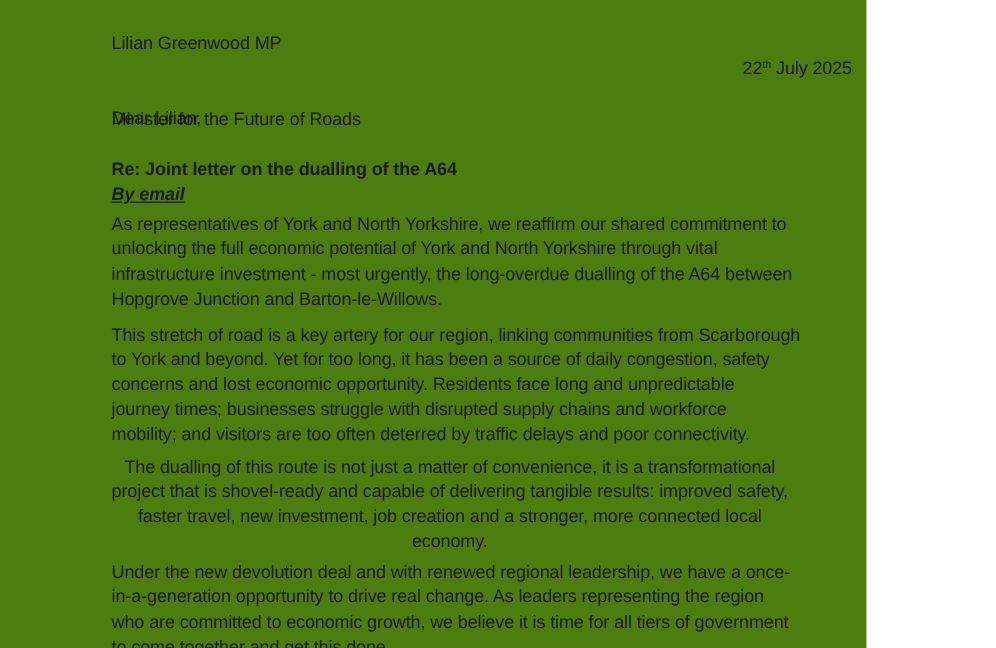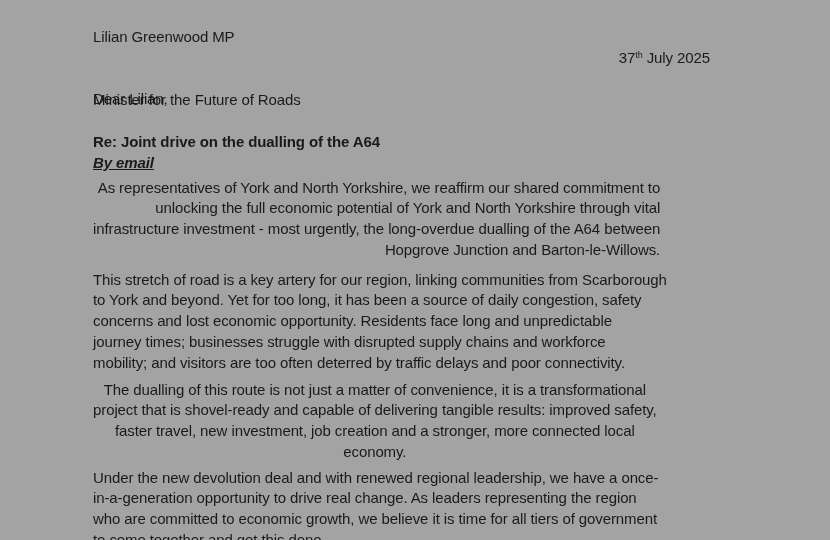--- a/index.html
+++ b/index.html
@@ -10,9 +10,9 @@
   }
   .page {
     position: relative;
-    width: 830px;
+    width: 722px;
     height: 540px;
-    background: #a3a3a3;
+    background: #4d7c0f;
     overflow: hidden;
     color: #1a1a1a;
   }

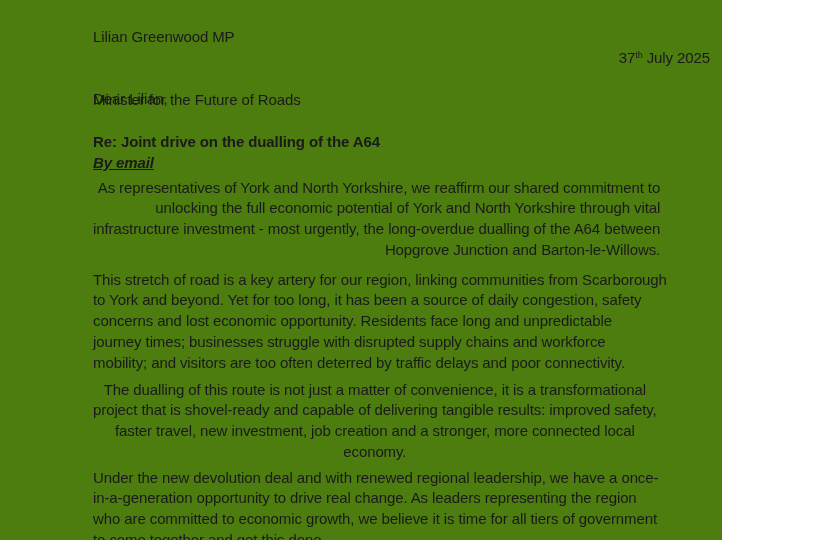--- a/index.html
+++ b/index.html
@@ -59,7 +59,7 @@
       <div>Lilian Greenwood MP</div>
       <div>Minister for the Future of Roads</div>
       <div class="bold-italic">By email</div>
-      <div class="date"><span>37</span><span class="sup">th</span><span> July 2025</span></div>
+      <div class="date"><span>22</span><span class="sup">th</span><span> July 2025</span></div>
     </div>
 
     <div class="block" style="top: 88px;">Dear Lilian,</div>

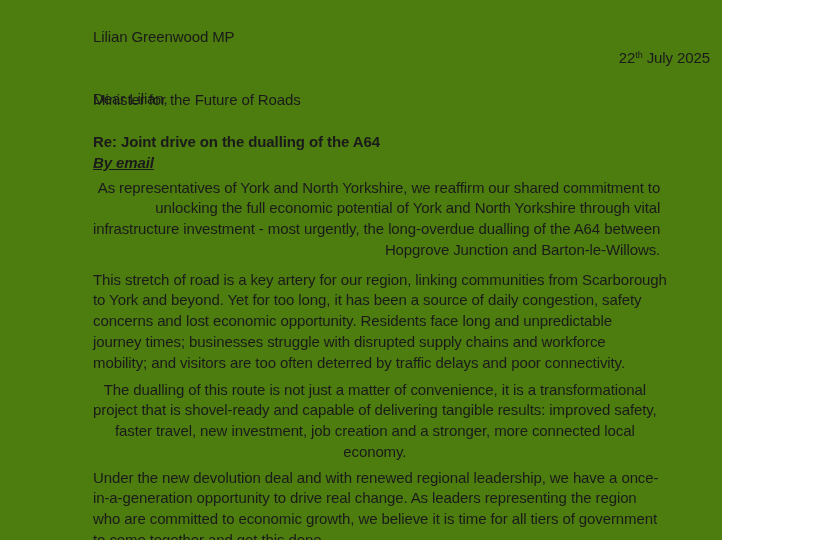--- a/index.html
+++ b/index.html
@@ -64,7 +64,7 @@
 
     <div class="block" style="top: 88px;">Dear Lilian,</div>
 
-    <div class="block bold" style="top: 131px;">Re: Joint drive on the dualling of the A64</div>
+    <div class="block bold" style="top: 131px;">Re: Joint letter on the dualling of the A64</div>
 
     <div class="block para" style="top: 177.5px; text-align: right;">As representatives of York and North Yorkshire, we reaffirm our shared commitment to
 unlocking the full economic potential of York and North Yorkshire through vital

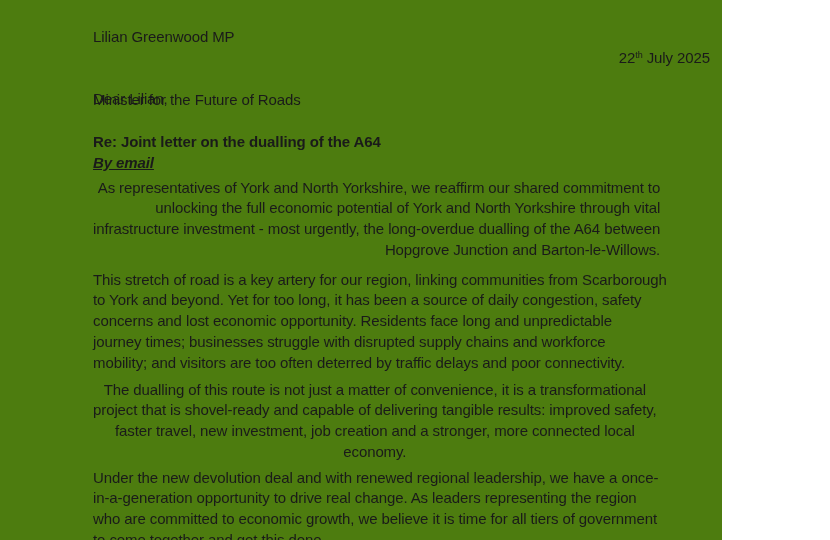--- a/index.html
+++ b/index.html
@@ -66,7 +66,7 @@
 
     <div class="block bold" style="top: 131px;">Re: Joint letter on the dualling of the A64</div>
 
-    <div class="block para" style="top: 177.5px; text-align: right;">As representatives of York and North Yorkshire, we reaffirm our shared commitment to
+    <div class="block para" style="top: 177.5px;">As representatives of York and North Yorkshire, we reaffirm our shared commitment to
 unlocking the full economic potential of York and North Yorkshire through vital
 infrastructure investment - most urgently, the long-overdue dualling of the A64 between
 Hopgrove Junction and Barton-le-Willows.</div>

